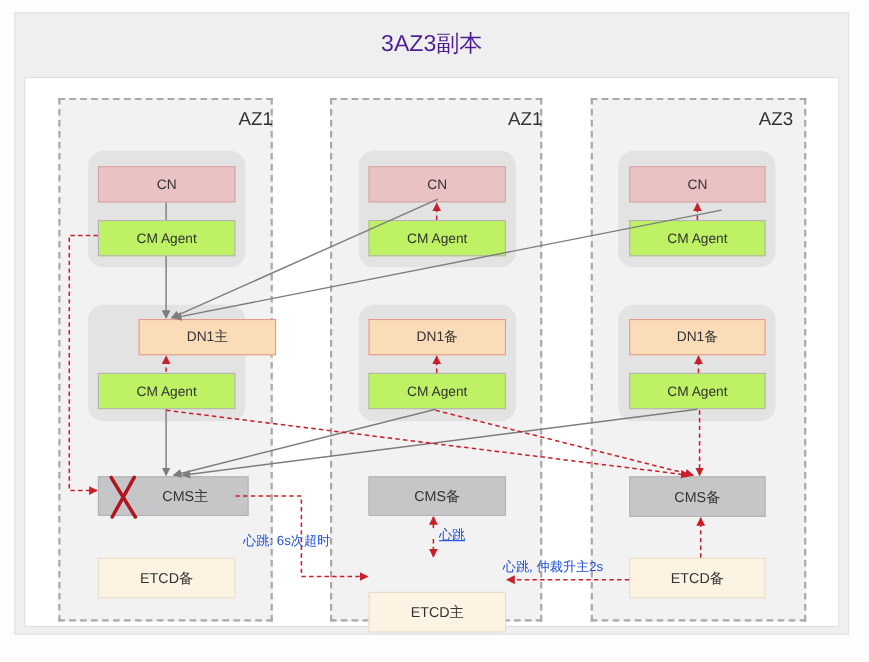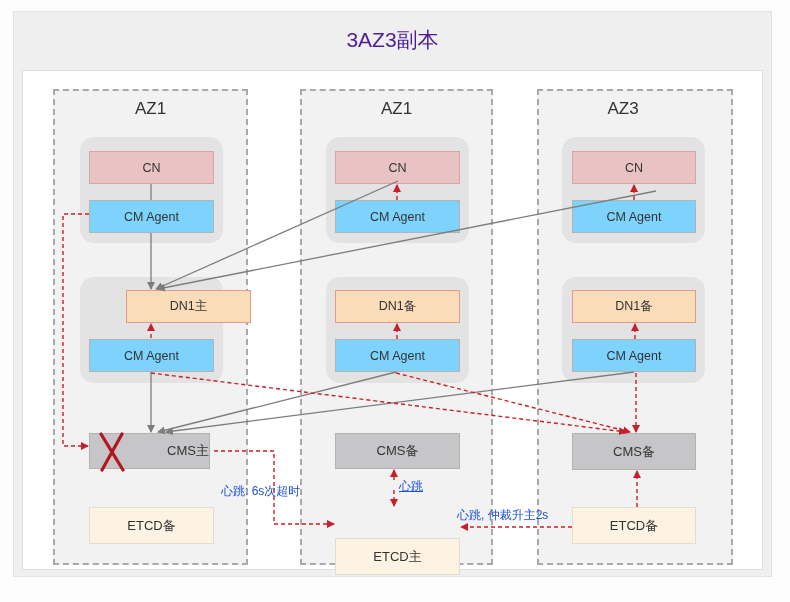--- a/index.html
+++ b/index.html
@@ -13,7 +13,7 @@
            background:#ffffff; border:1px solid #dedede; box-sizing:border-box; }
   .az { position:absolute; top:89px; height:476px; background:#f2f2f2;
         border:2px dashed #a9a9a9; box-sizing:border-box; }
-  .az-label { position:absolute; top:99px; text-align:center; font-size:17px; color:#333; }
+  .az-label { position:absolute; top:99px; text-align:right; font-size:17px; color:#333; }
   .group { position:absolute; background:#e3e3e3; border-radius:14px; }
   .box { position:absolute; box-sizing:border-box; text-align:center;
          font-size:12.5px; color:#333; display:flex; align-items:center; justify-content:center; }

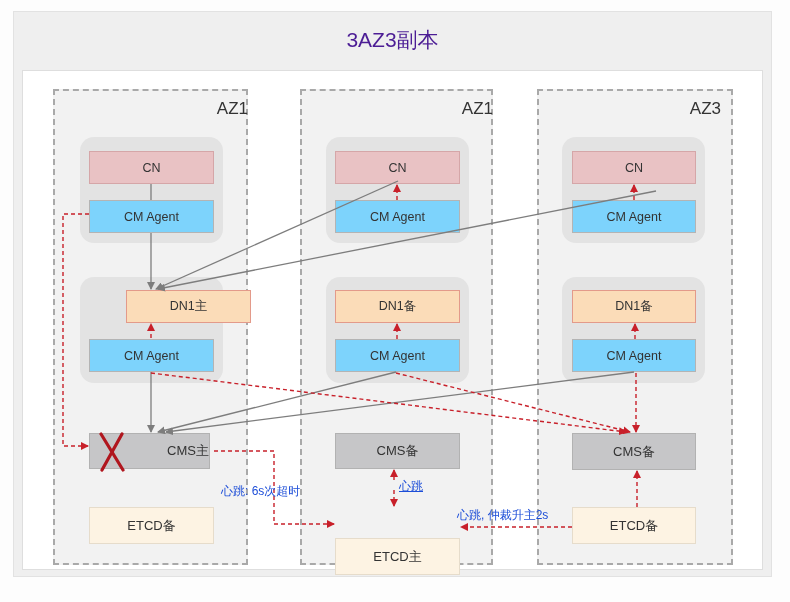--- a/index.html
+++ b/index.html
@@ -18,7 +18,7 @@
   .box { position:absolute; box-sizing:border-box; text-align:center;
          font-size:12.5px; color:#333; display:flex; align-items:center; justify-content:center; }
   .cn { background:#e9c2c4; border:1px solid #d5a6a8; }
-  .agent { background:#7dd3fc; border:1px solid #b4b4b4; }
+  .agent { background:#bef264; border:1px solid #b4b4b4; }
   .dn { background:#fbdcb8; border:1px solid #e39a8a; }
   .cms { background:#c6c6c8; border:1px solid #b2b2b2; font-size:13px; }
   .etcd { background:#fdf3e3; border:1px solid #e6dccb; font-size:13px; }

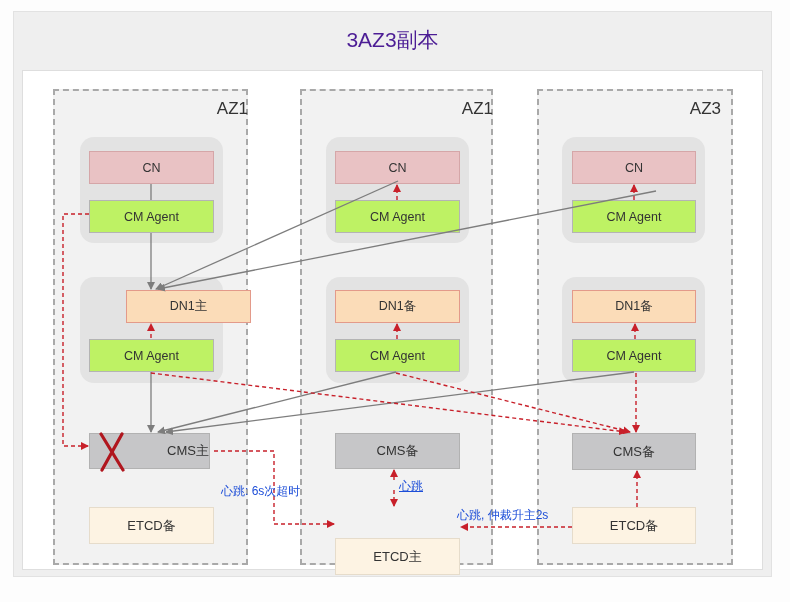--- a/index.html
+++ b/index.html
@@ -41,7 +41,7 @@
 <div class="group" style="left:80px; top:277px; width:143px; height:106px;"></div>
 <div class="box dn" style="left:89px; top:290px; width:125px; height:33px;margin-left:37px;">DN1主</div>
 <div class="box agent" style="left:89px; top:339px; width:125px; height:33px;">CM Agent</div>
-<div class="box cms" style="left:89px; top:433px; width:121px; height:36px;justify-content:flex-end;">
+<div class="box cms" style="left:89px; top:433px; width:137px; height:36px;">
   <span style="margin-left:22px;">CMS主</span>
 </div>
 <div class="box etcd" style="left:89px; top:507px; width:125px; height:37px;">ETCD备</div>

